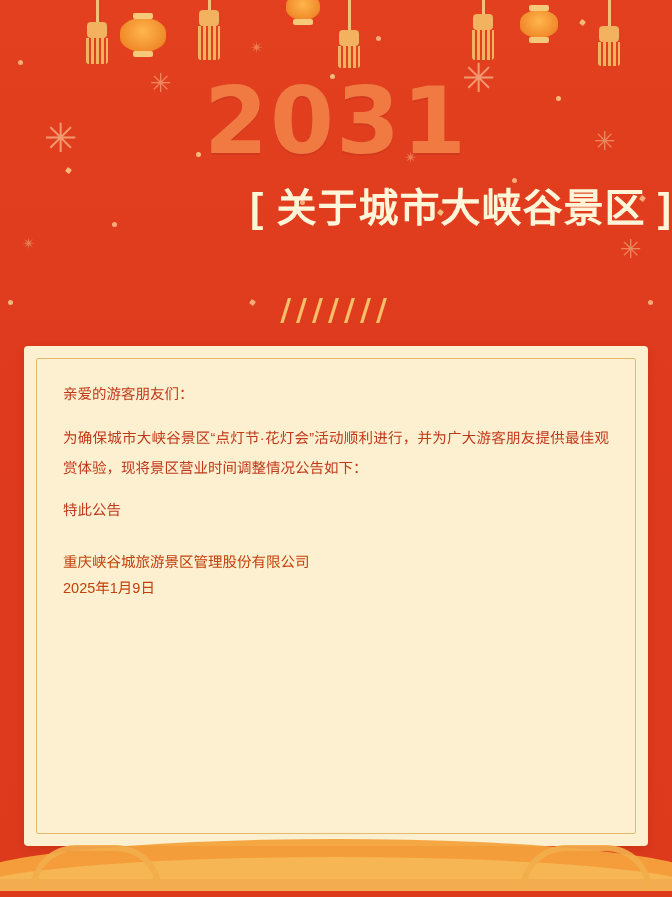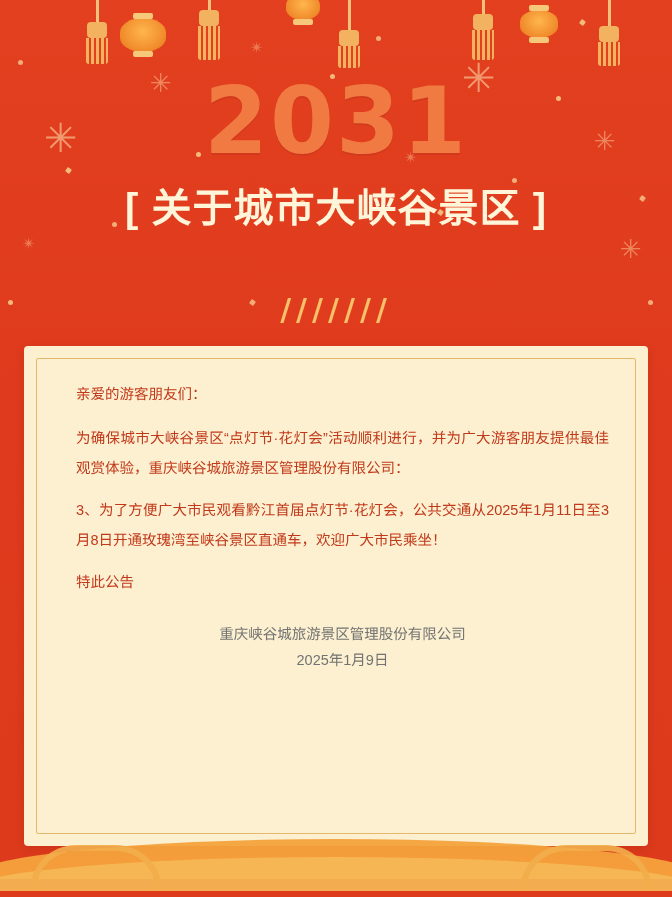--- a/index.html
+++ b/index.html
@@ -110,7 +110,7 @@
     position: absolute;
     top: 176px;
     left: 0; right: 0;
-    text-align: center;
+    text-align: right;
     font-size: 40px;
     font-weight: bold;
     color: #fff5d8;

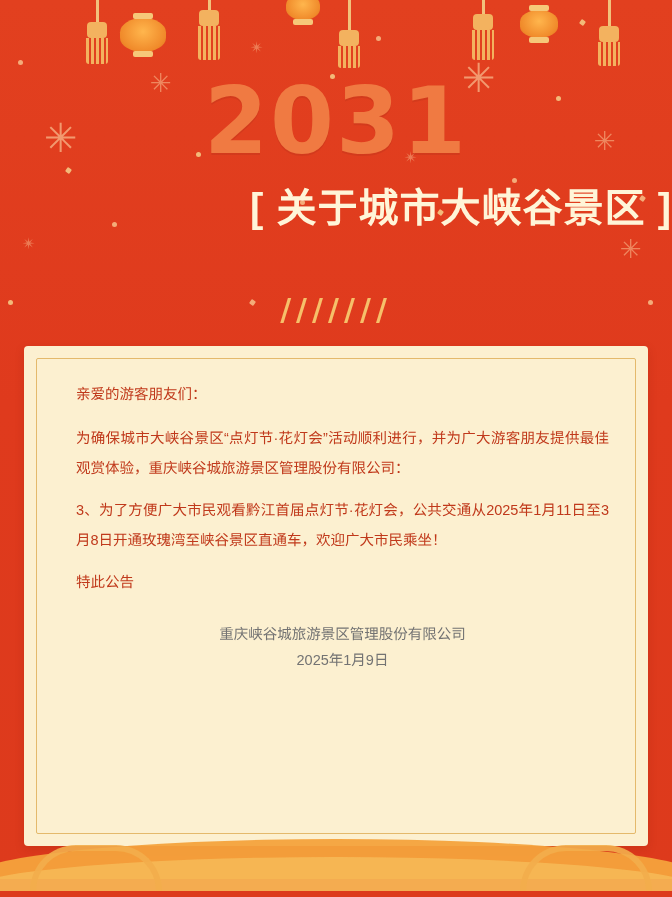--- a/index.html
+++ b/index.html
@@ -168,7 +168,6 @@
     font-size: 14.5px;
     line-height: 30px;
     text-align: justify;
-    margin-left: 13px;
   }
   .para { margin: 0 0 12px 0; }
   .para.first { margin-bottom: 14px; }

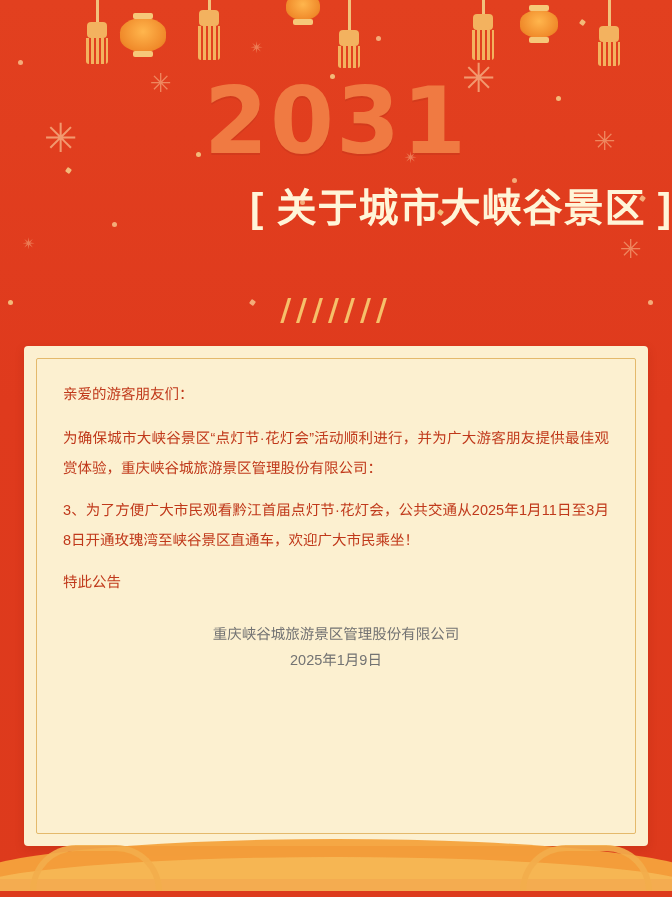--- a/index.html
+++ b/index.html
@@ -301,7 +301,7 @@
 
         <p class="para first">亲爱的游客朋友们：</p>
 
-        <p class="para">为确保城市大峡谷景区“点灯节·花灯会”活动顺利进行，并为广大游客朋友提供最佳观赏体验，重庆峡谷城旅游景区管理股份有限公司：</p>
+        <p class="para">为确保城市大峡谷景区“点灯节·花灯会”活动顺利进行，并为广大游客朋友提供最佳观赏体验，现将景区营业时间调整情况公告如下：</p>
 
 
 

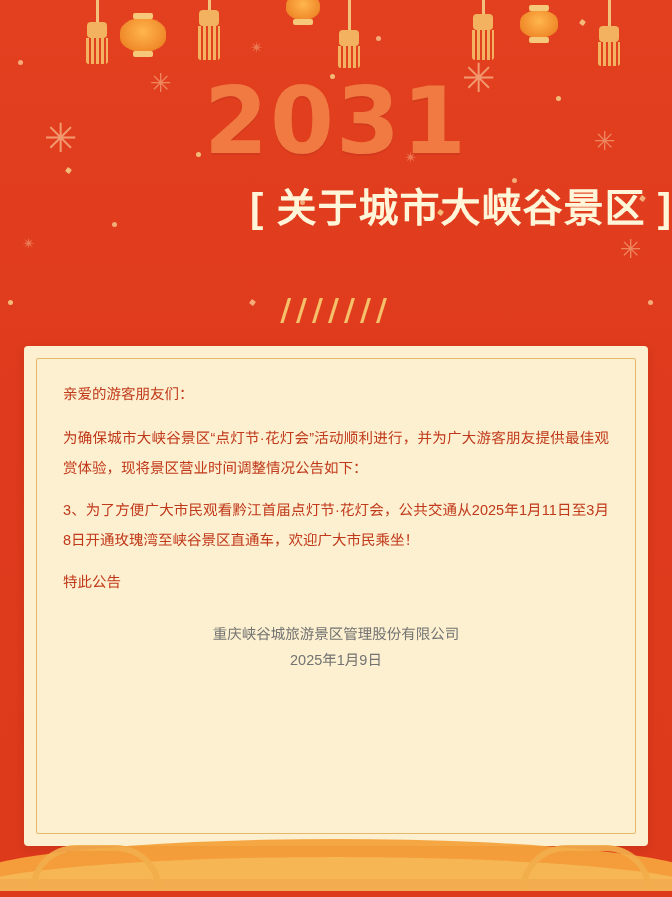--- a/index.html
+++ b/index.html
@@ -305,7 +305,6 @@
 
 
 
-        <p class="para">3、为了方便广大市民观看黔江首届点灯节·花灯会，公共交通从2025年1月11日至3月8日开通玫瑰湾至峡谷景区直通车，欢迎广大市民乘坐！</p>
 
         <p class="para">特此公告</p>
 

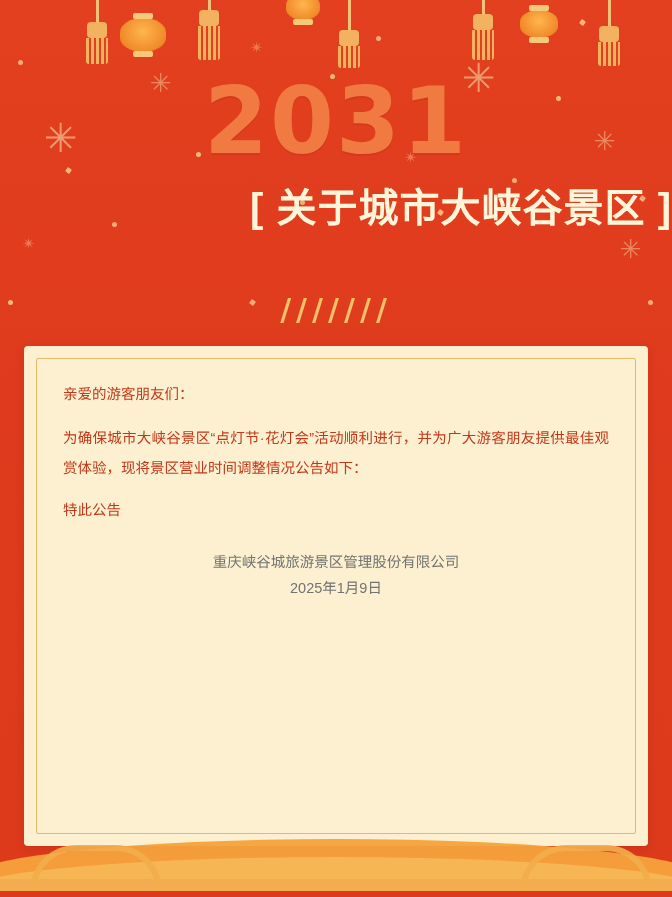--- a/index.html
+++ b/index.html
@@ -183,8 +183,8 @@
 
   .sign {
     margin-top: 24px;
-    text-align: center;
-    color: #737373;
+    text-align: left;
+    color: #c2410c;
     font-size: 14.5px;
     line-height: 26px;
   }

